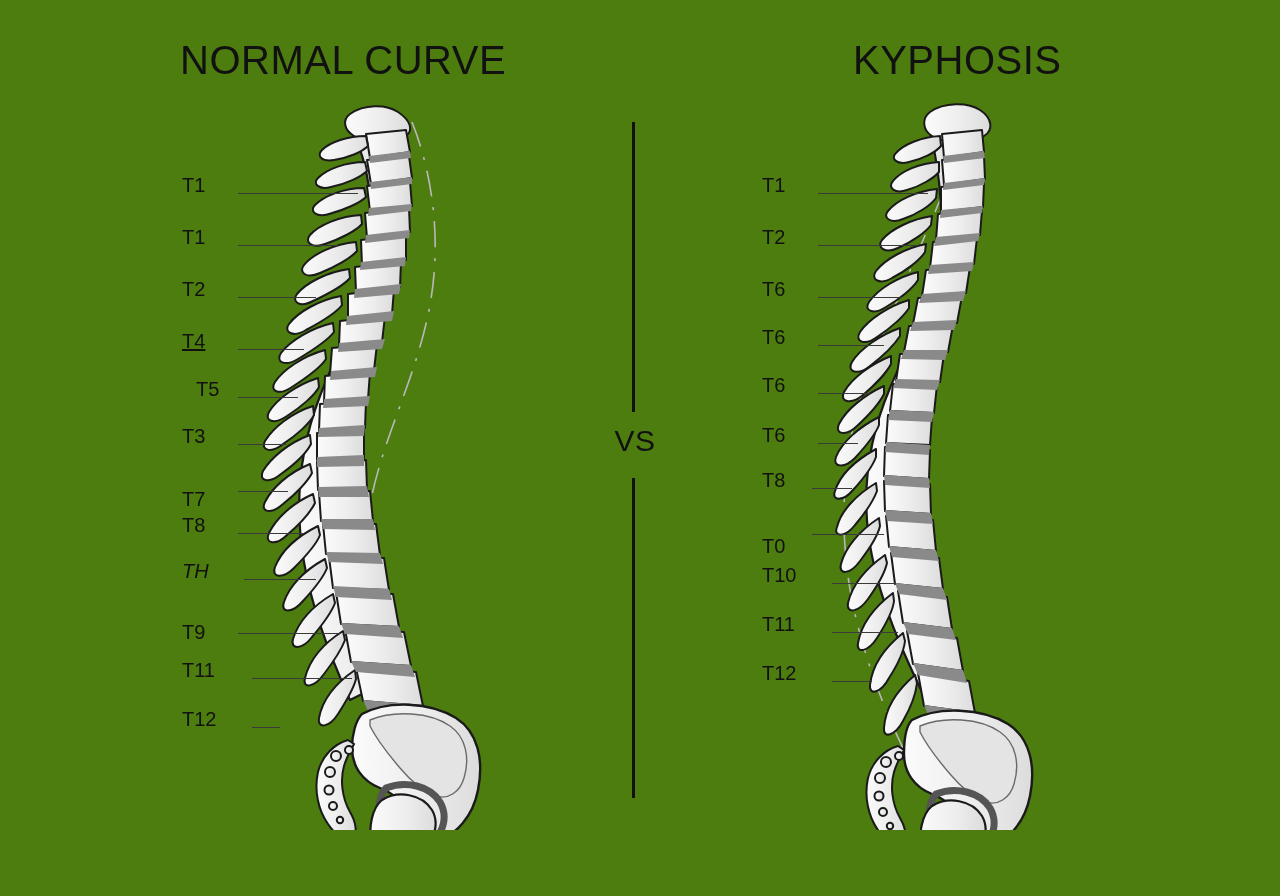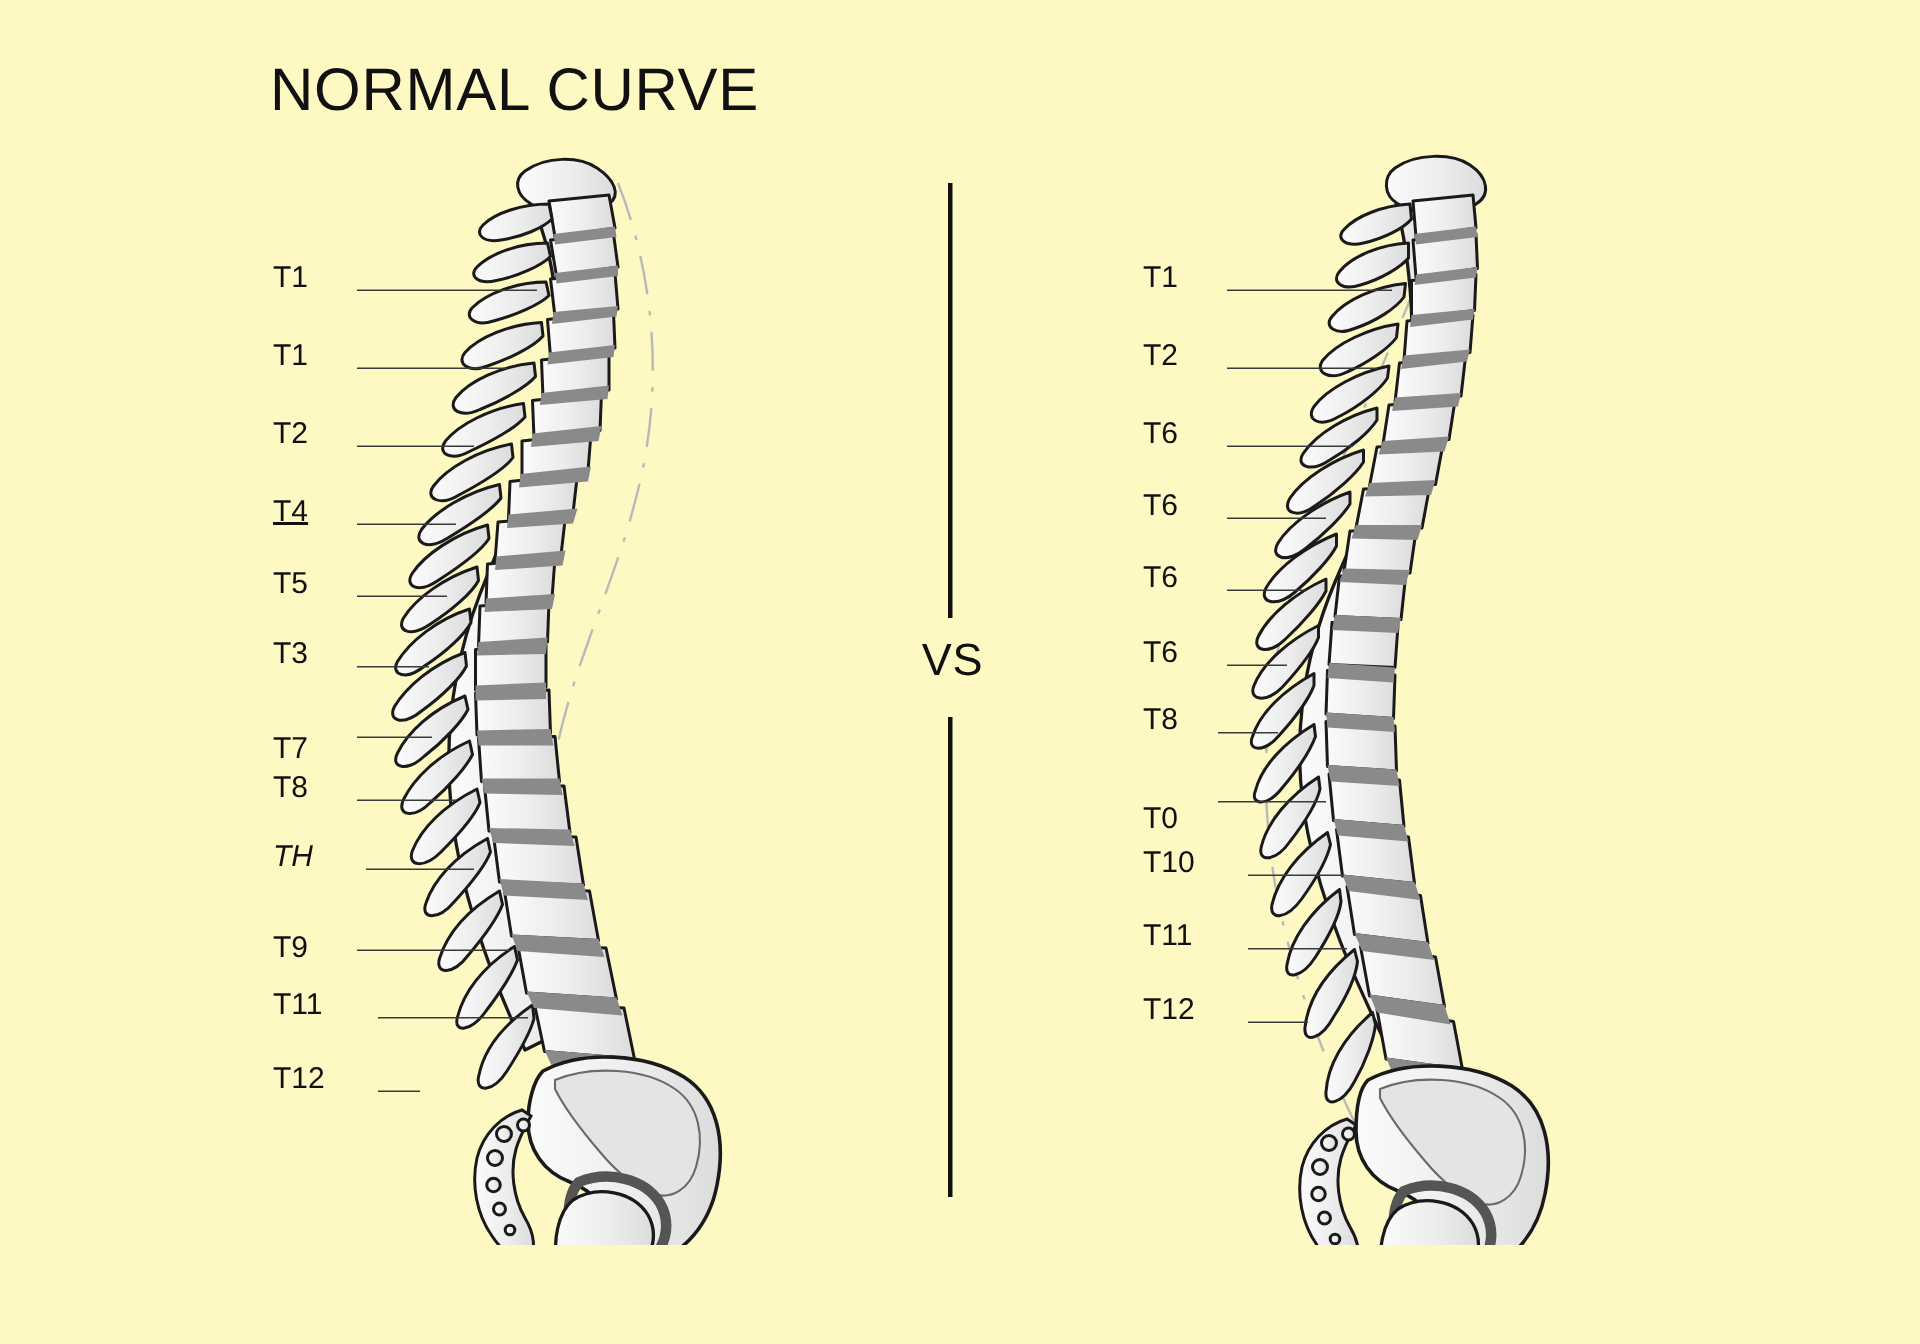--- a/index.html
+++ b/index.html
@@ -11,7 +11,7 @@
     position: relative;
     width: 1280px;
     height: 896px;
-    background: #fef9c3;
+    background: #4d7c0f;
     font-family: "Liberation Sans", sans-serif;
     overflow: hidden;
   }

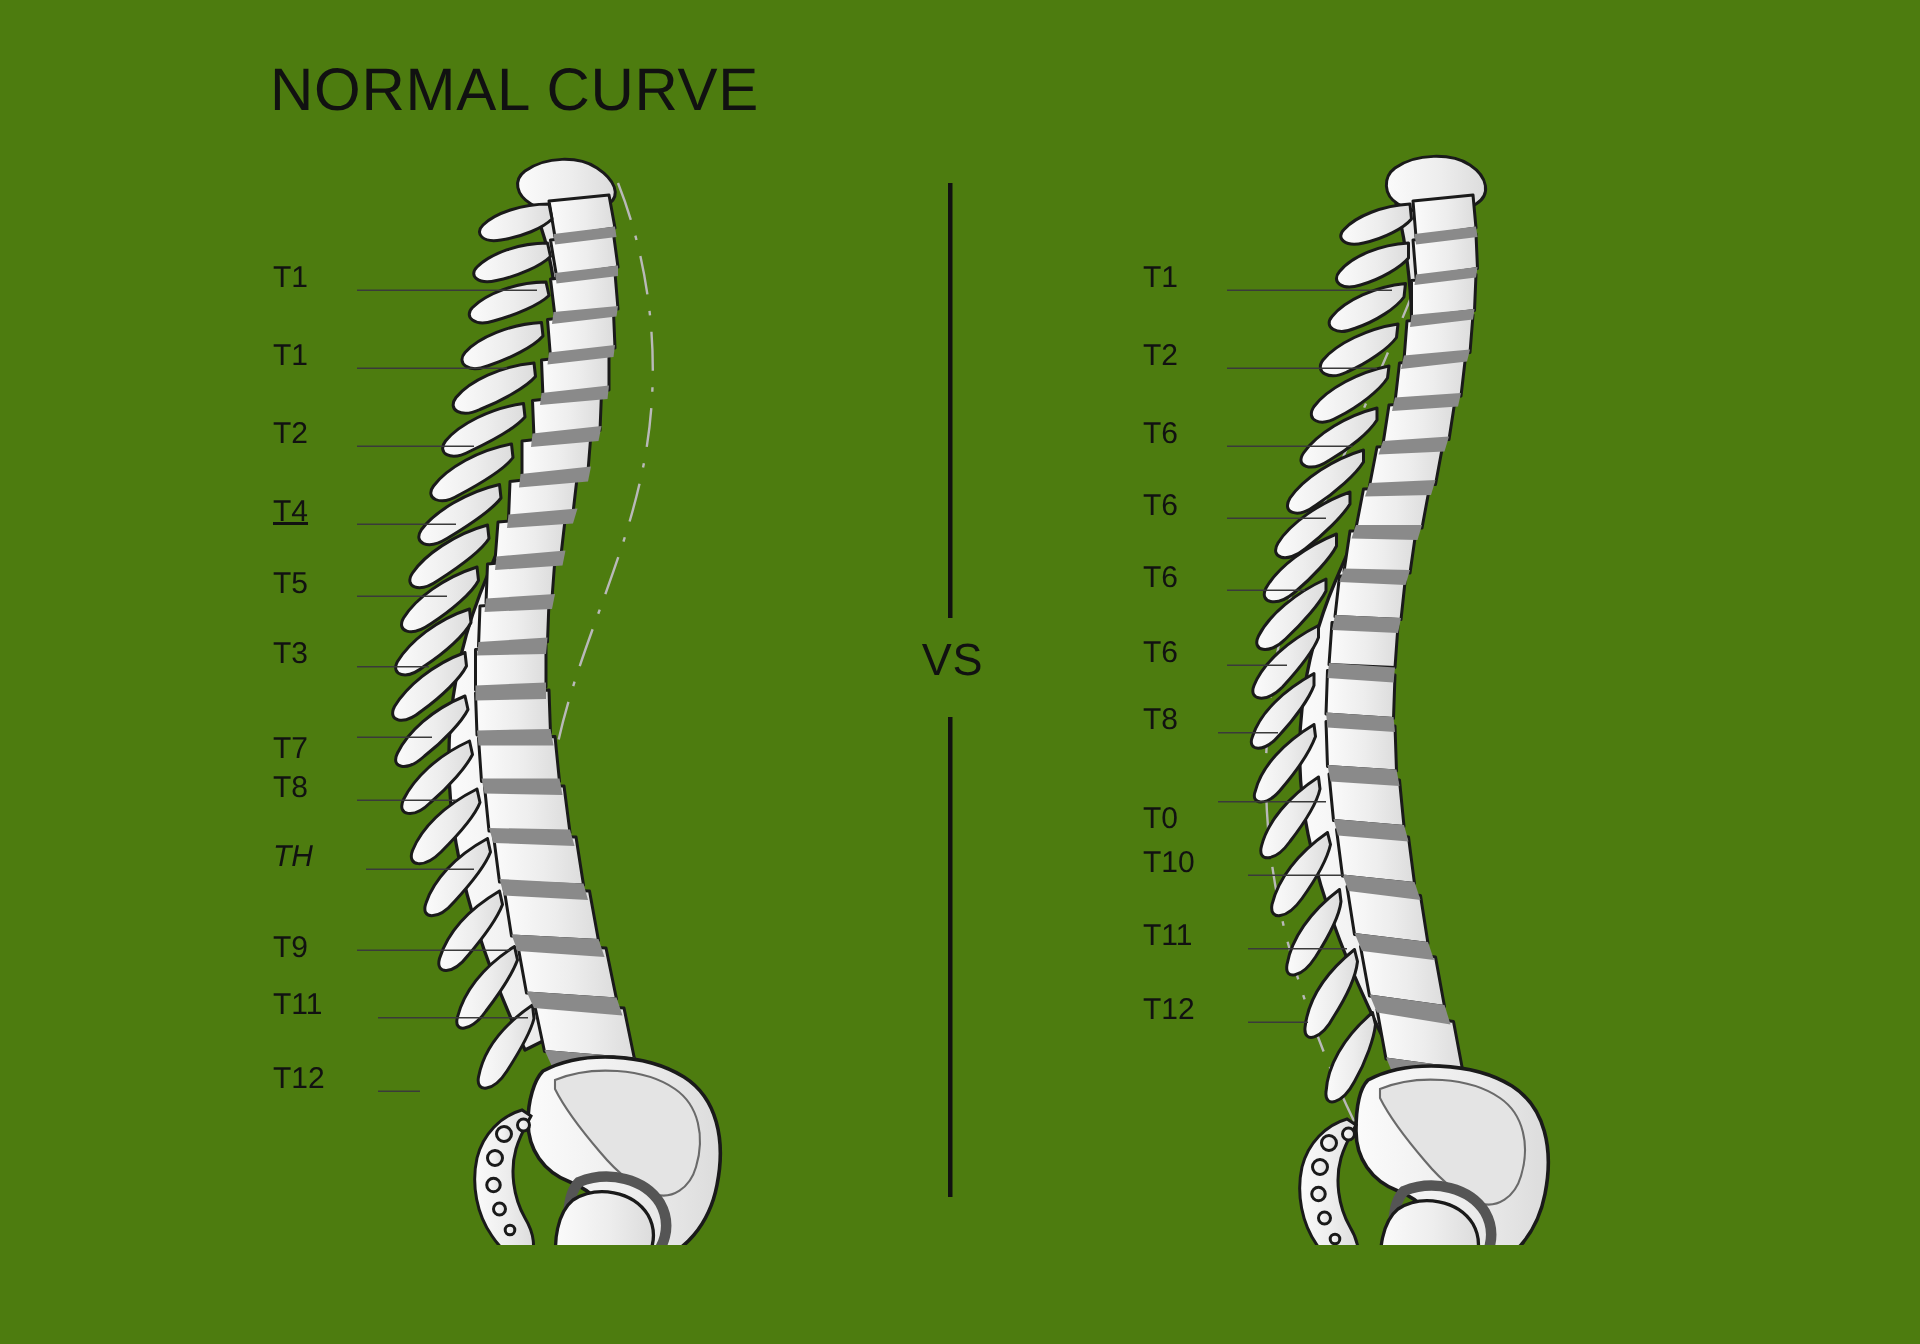--- a/index.html
+++ b/index.html
@@ -82,6 +82,7 @@
 
   <div class="panel-title" id="title-left">NORMAL CURVE</div>
 
+  <div class="panel-title" id="title-right">KYPHOSIS</div>
 
   <div class="divider-line" id="divider-top"></div>
   <div class="divider-line" id="divider-bottom"></div>

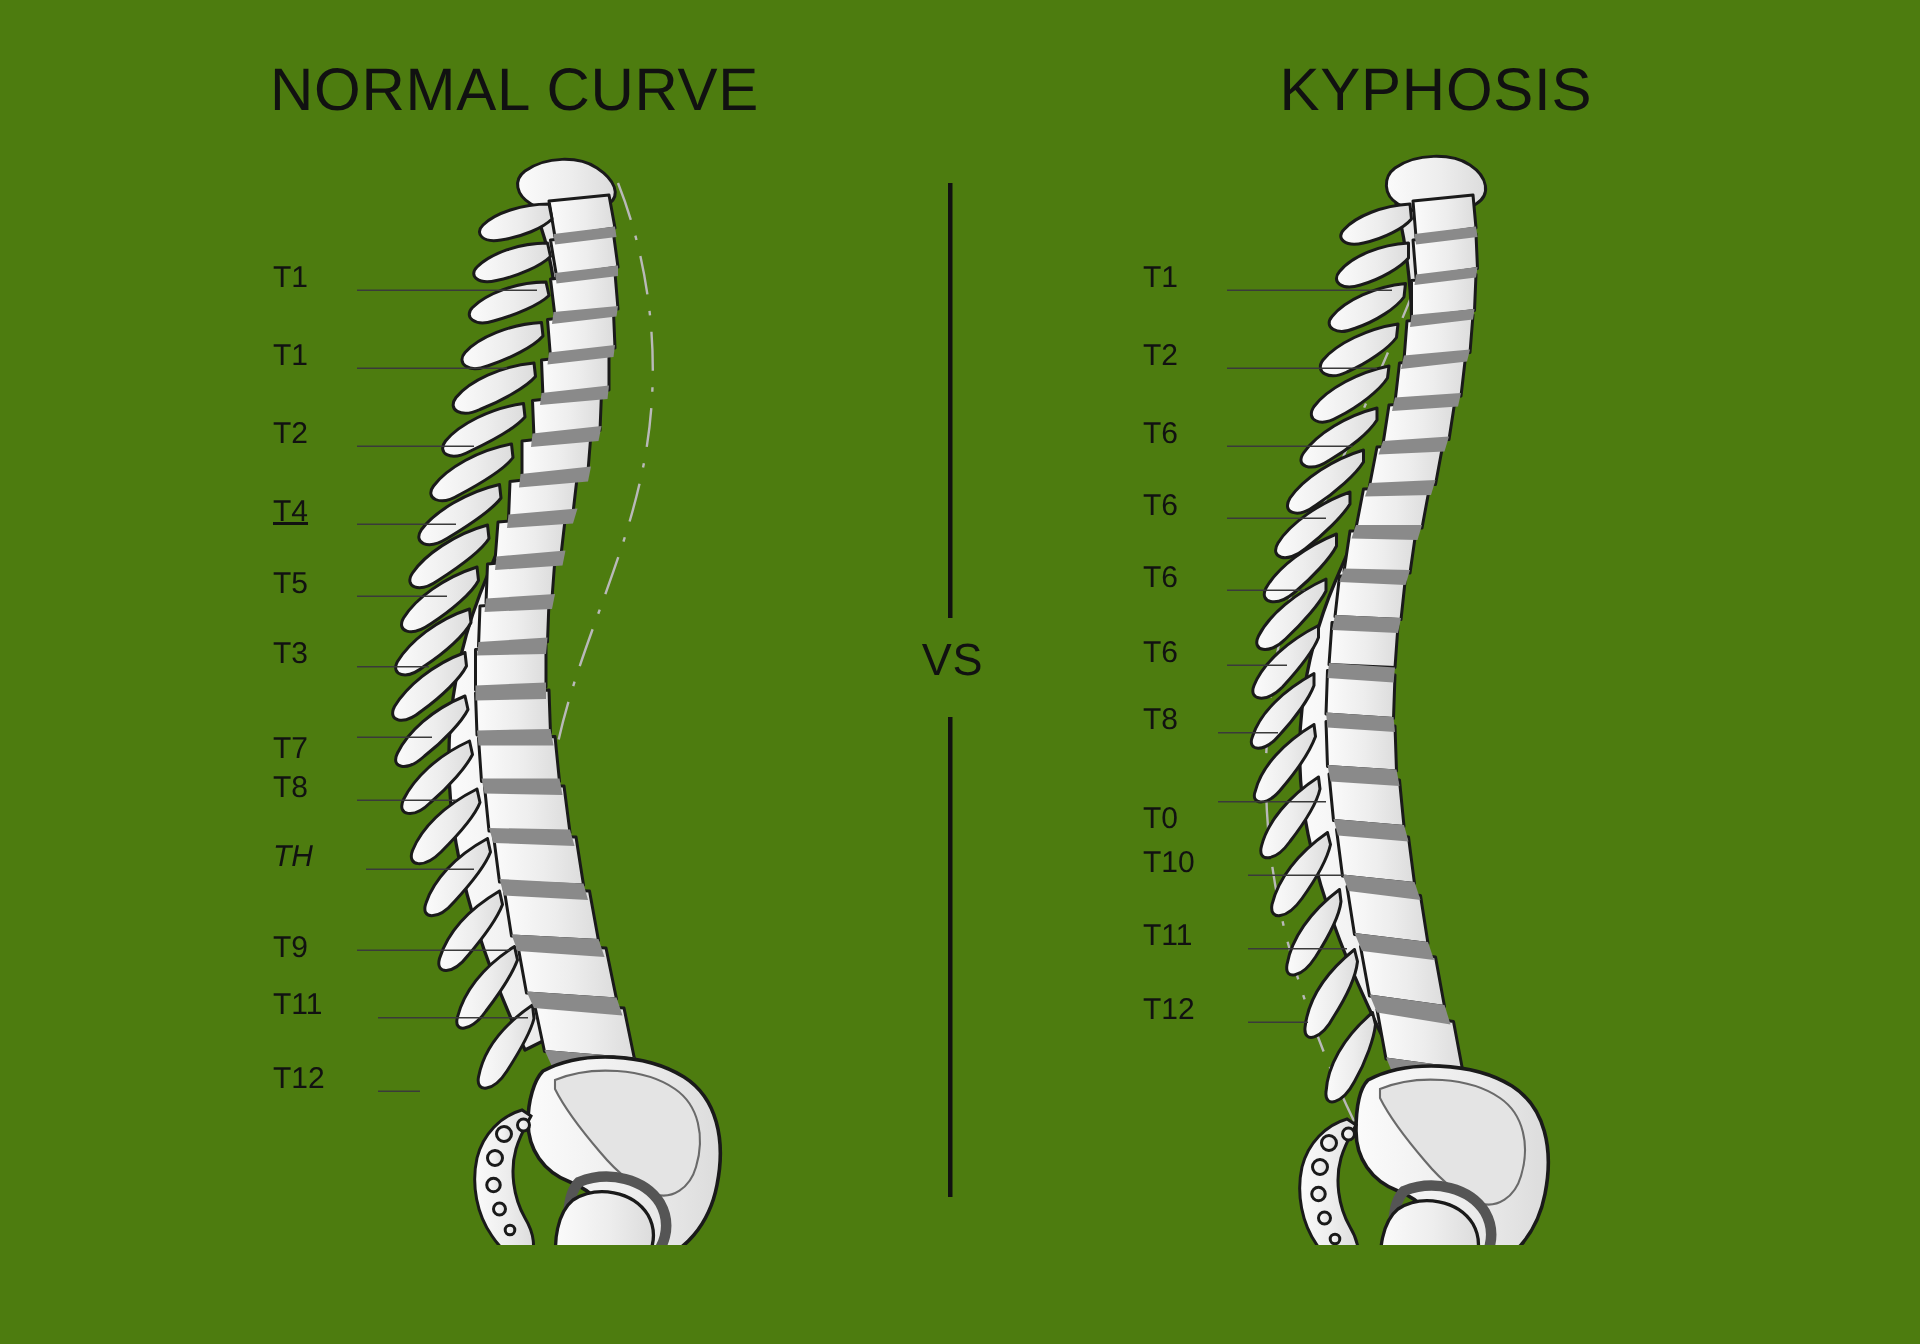--- a/index.html
+++ b/index.html
@@ -401,7 +401,7 @@
       <div class="leader" style="left: 238px; top: 297px; width: 78px;"></div>
       <div class="lbl lbl-left" style="left: 182px; top: 331px; text-decoration: underline;">T4</div>
       <div class="leader" style="left: 238px; top: 349px; width: 66px;"></div>
-      <div class="lbl lbl-left" style="left: 182px; top: 379px;">T5</div>
+      <div class="lbl lbl-left" style="left: 196px; top: 379px;">T5</div>
       <div class="leader" style="left: 238px; top: 397px; width: 60px;"></div>
       <div class="lbl lbl-left" style="left: 182px; top: 426px;">T3</div>
       <div class="leader" style="left: 238px; top: 444px; width: 48px;"></div>

